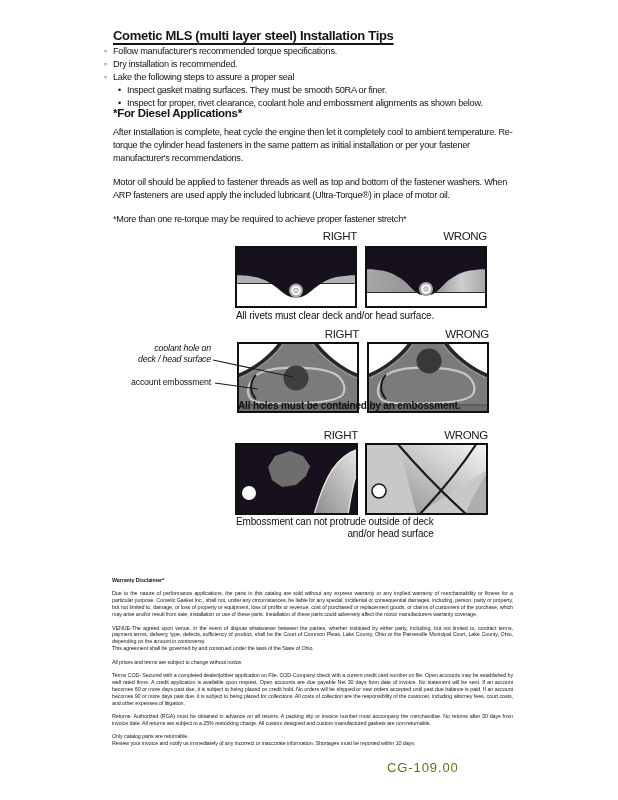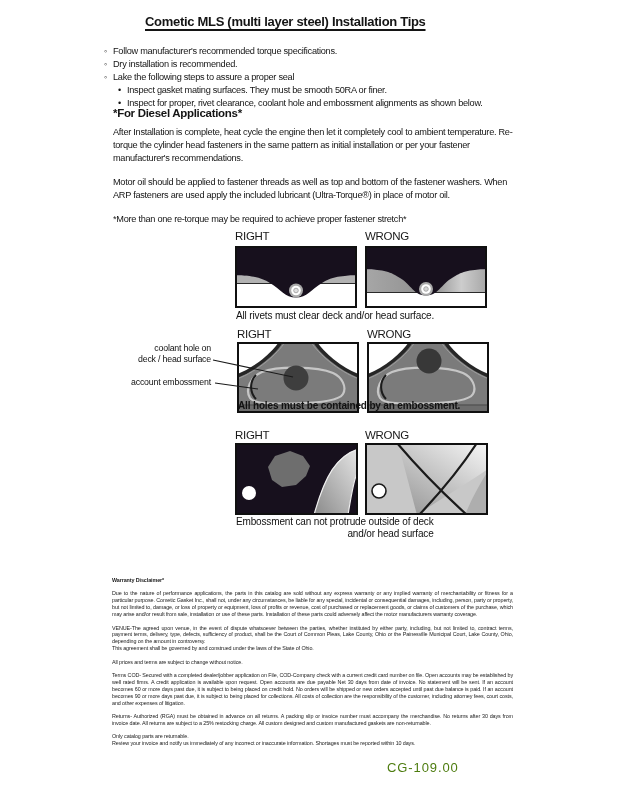--- a/index.html
+++ b/index.html
@@ -13,10 +13,9 @@
   }
   .abs{position:absolute;}
   .title{
-    left:113px; top:14px; font-size:13px; font-weight:bold; letter-spacing:-0.3px;
+    left:113px; top:28px; font-size:13px; font-weight:bold; letter-spacing:-0.3px;
     text-decoration:underline; text-underline-offset:3px; text-decoration-thickness:1.5px;
     white-space:nowrap;
-    margin-left:32px;
   }
   .bullets{left:104px; top:45px; width:440px; font-size:9.2px; letter-spacing:-0.28px; line-height:12.9px;}
   .bullet-line{position:relative; padding-left:9px; white-space:nowrap;}

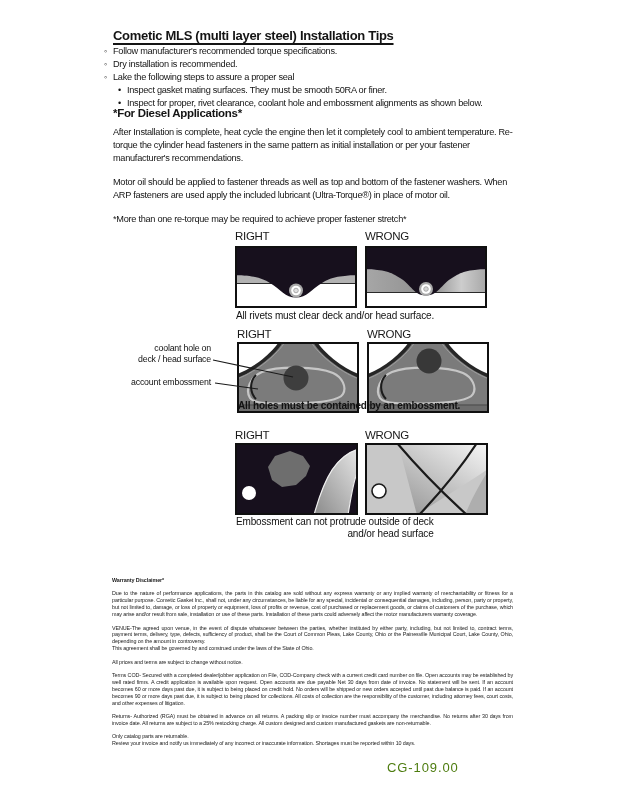--- a/index.html
+++ b/index.html
@@ -26,7 +26,7 @@
   .diesel-heading{font-size:11.5px; font-weight:bold; letter-spacing:-0.3px; margin:0 0 6px 0;}
   .diesel p{margin:0 0 11px 0;}
   .fig-label{
-    font-size:11.5px; letter-spacing:-0.3px; text-align:left; white-space:nowrap;
+    font-size:11.5px; letter-spacing:-0.3px; text-align:right; white-space:nowrap;
     color:#1a1a1a;
   }
   .fig-box{display:block;}

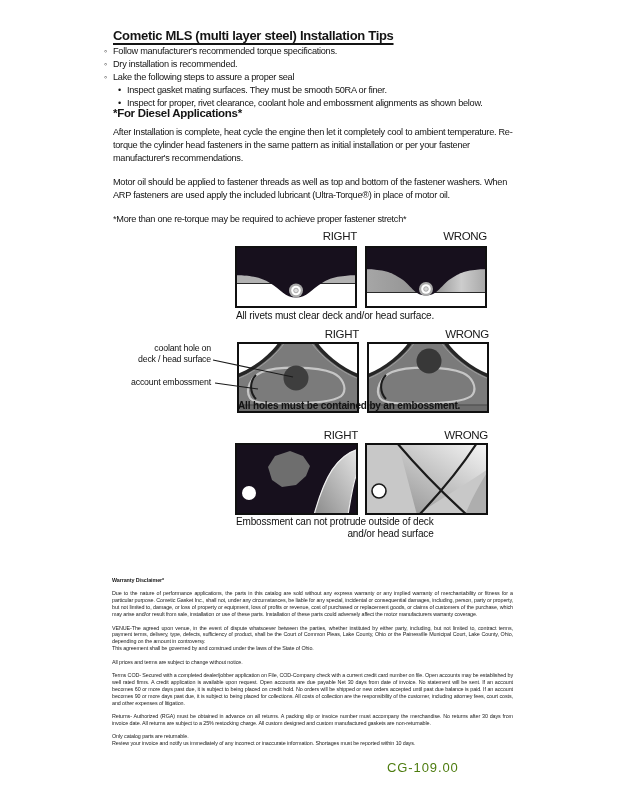--- a/index.html
+++ b/index.html
@@ -122,7 +122,7 @@
   <div class="abs fig-label" style="left:237px; top:328px; width:122px;">RIGHT</div>
   <div class="abs fig-label" style="left:367px; top:328px; width:122px;">WRONG</div>
 
-  <div class="abs annotation" style="left:89px; top:343px;">
+  <div class="abs annotation" style="left:89px; top:343px;font-style:italic;">
     <div>coolant hole on</div>
     <div>deck / head surface</div>
   </div>

